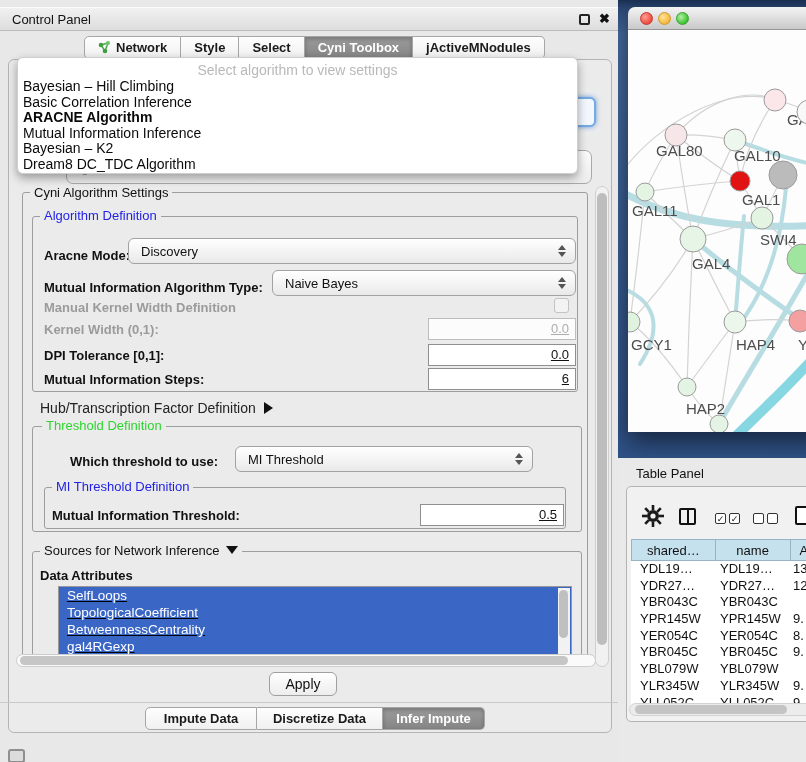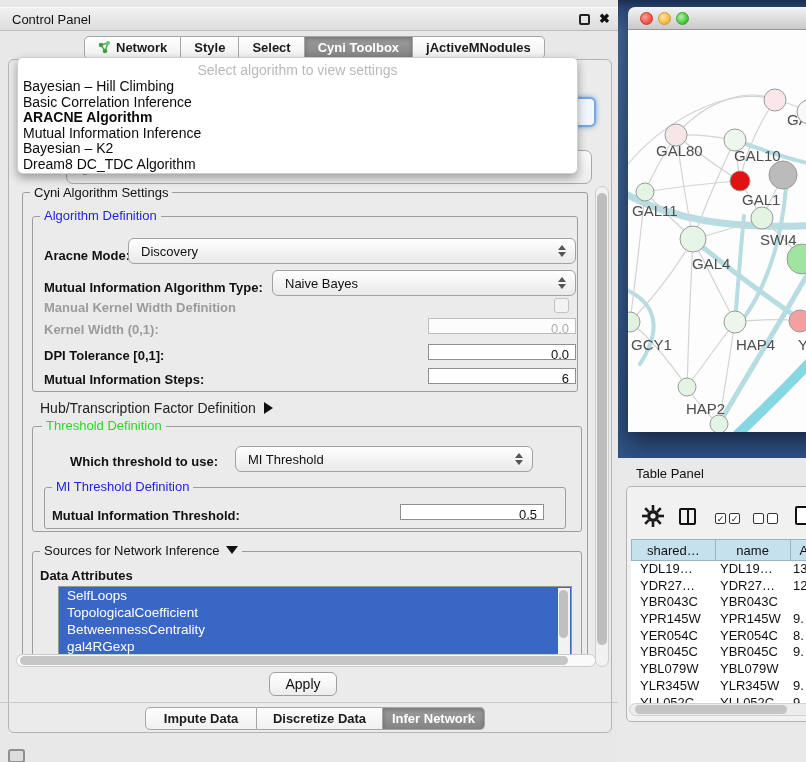--- a/index.html
+++ b/index.html
@@ -61,8 +61,8 @@
   .arrows .up { border-bottom:5px solid #555; }
   .arrows .dn { border-top:5px solid #555; }
 
-  .tfield { position:absolute; height:16px; background:#fff; border:1px solid #8f8f8f;
-    font-size:13px; color:#111; text-align:right; padding:0 6px; line-height:20px; }
+  .tfield { position:absolute; height:22px; background:#fff; border:1px solid #8f8f8f;
+    font-size:13px; color:#111; text-align:right; padding:0 6px; line-height:20px;text-decoration:underline; }
   .tfield.dis { color:#adadad; border-color:#bdbdbd; background:#fcfcfc; }
 
   .chk { position:absolute; width:15px; height:15px; border:1px solid #c2c2c2; border-radius:3px; background:#f3f3f3; }

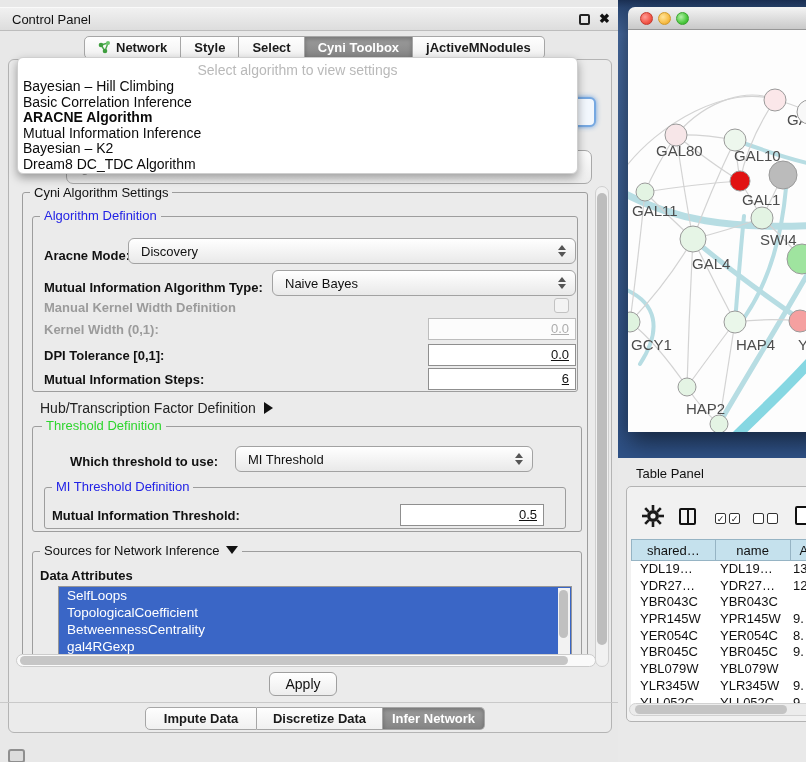--- a/index.html
+++ b/index.html
@@ -243,7 +243,7 @@
     <div class="fs" style="left:28px; top:301px; width:522px; height:42px;"></div>
     <span class="fs-legend leg-blue" style="left:36px; top:294px;">MI Threshold Definition</span>
     <span class="lbl" style="left:36px; top:322px;">Mutual Information Threshold:</span>
-    <div class="tfield" style="left:384px; top:318px; width:144px;text-align:right;">0.5</div>
+    <div class="tfield" style="left:404px; top:318px; width:144px;text-align:right;">0.5</div>
 
     <div class="fs" style="left:16px; top:365px; width:550px; height:112px;"></div>
     <span class="fs-legend leg-black" style="left:24px; top:358px;">

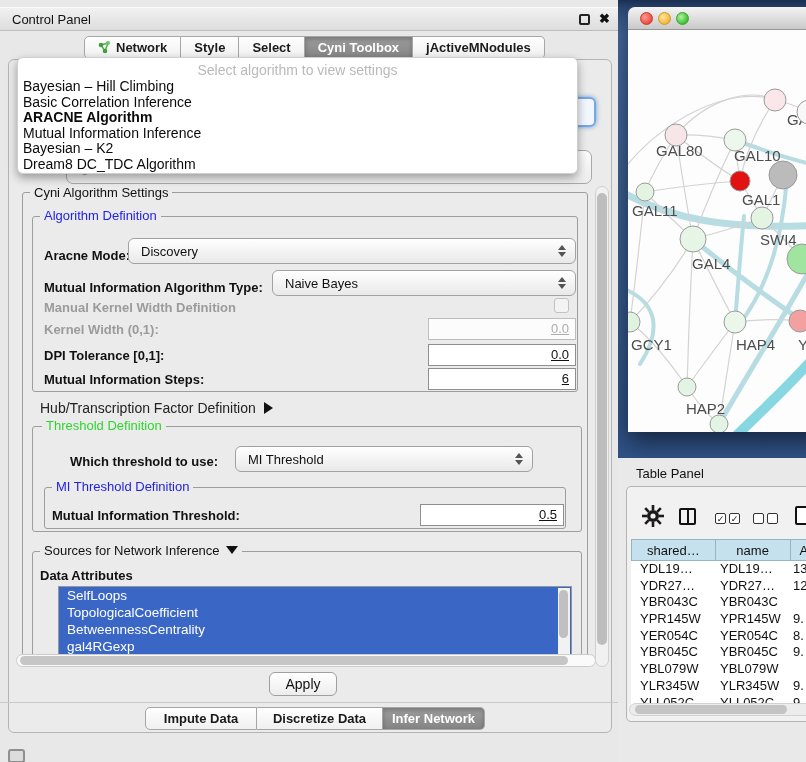--- a/index.html
+++ b/index.html
@@ -68,7 +68,7 @@
   .chk { position:absolute; width:15px; height:15px; border:1px solid #c2c2c2; border-radius:3px; background:#f3f3f3; }
 
   .attr-list { position:absolute; left:42px; top:400px; width:514px; height:72px; background:#f97316;
-    border:1px solid #979797; overflow:hidden; }
+    border:1px solid #979797; overflow:hidden;text-decoration:underline; }
   .attr-item { height:17px; line-height:17px; font-size:13.5px; padding-left:8px; color:#fff; cursor:pointer; }
   .list-vscroll { position:absolute; right:1px; top:1px; width:12px; height:66px; background:#f2f2f2; }
   .list-vscroll .thumb { position:absolute; left:1px; top:2px; width:9px; height:48px; background:#c0c0c0; border-radius:5px; }

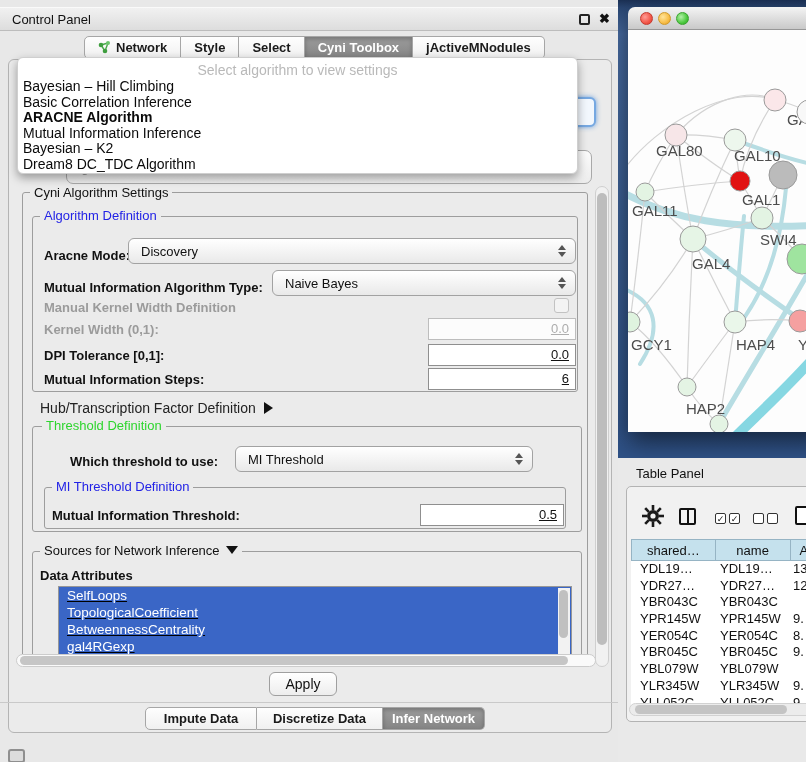--- a/index.html
+++ b/index.html
@@ -282,7 +282,7 @@
         <span>Discretize Data</span>
       </div>
     <div class="seg sel" style="width:102px; justify-content:center;">
-        <span>Infer Network</span>
+        <span>Infer Impute</span>
       </div>
   </div>
 

